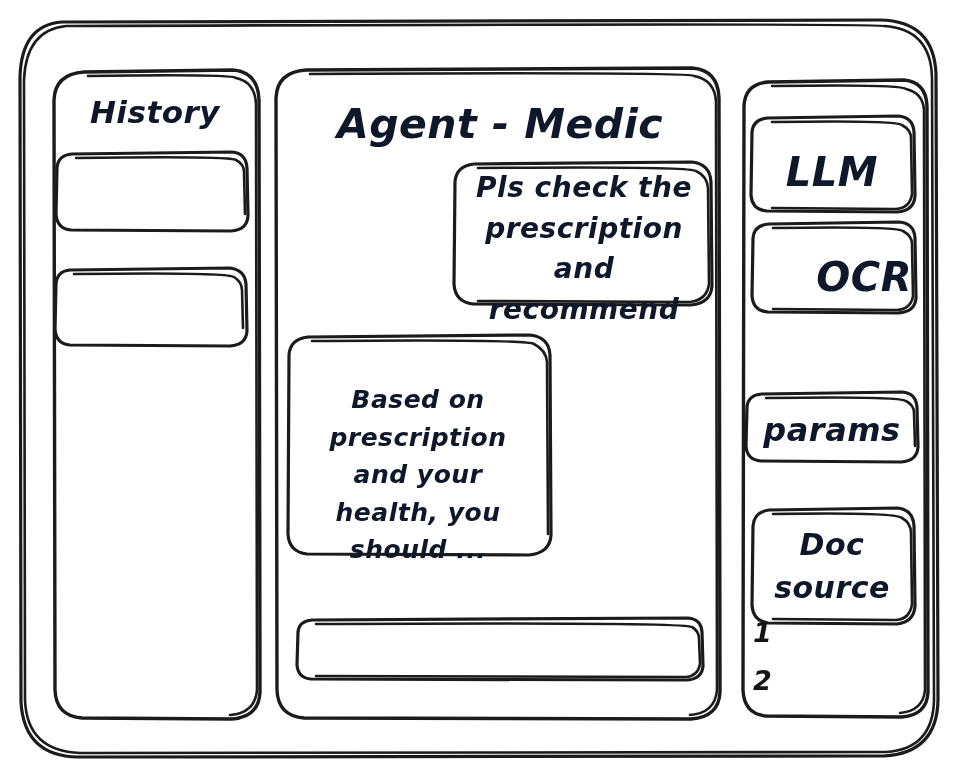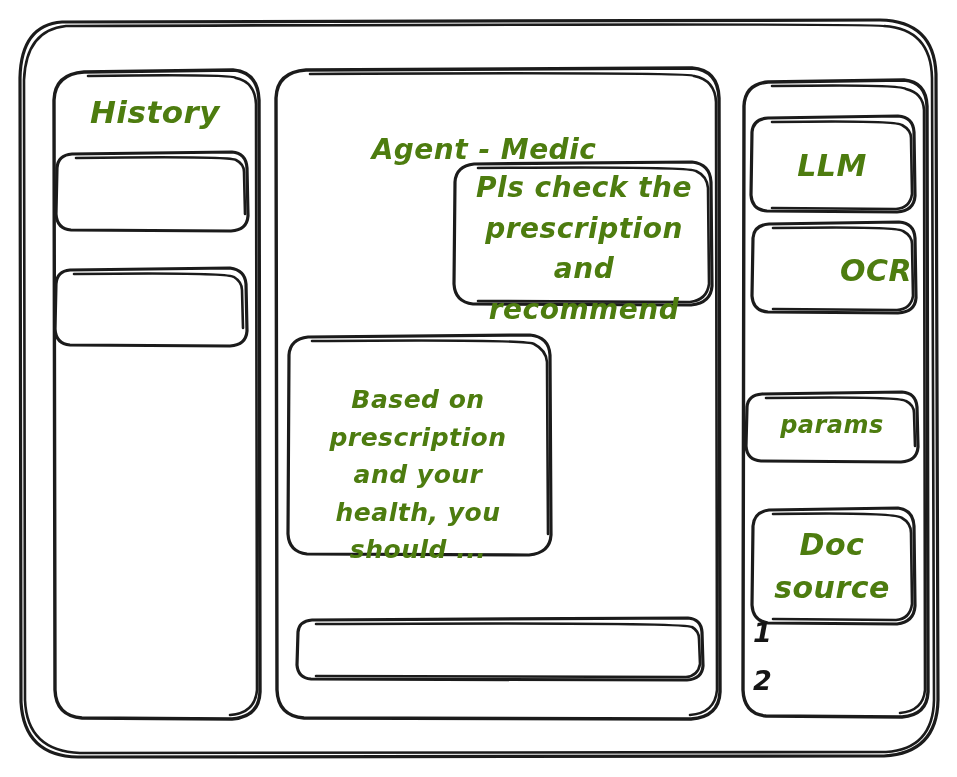--- a/index.html
+++ b/index.html
@@ -37,7 +37,7 @@
   
   .txt {
     position: absolute;
-    color: #4d7c0f;
+    color: #0f172a;
     font-family: "DejaVu Sans", sans-serif;
     font-weight: 600;
     letter-spacing: 0.5px;

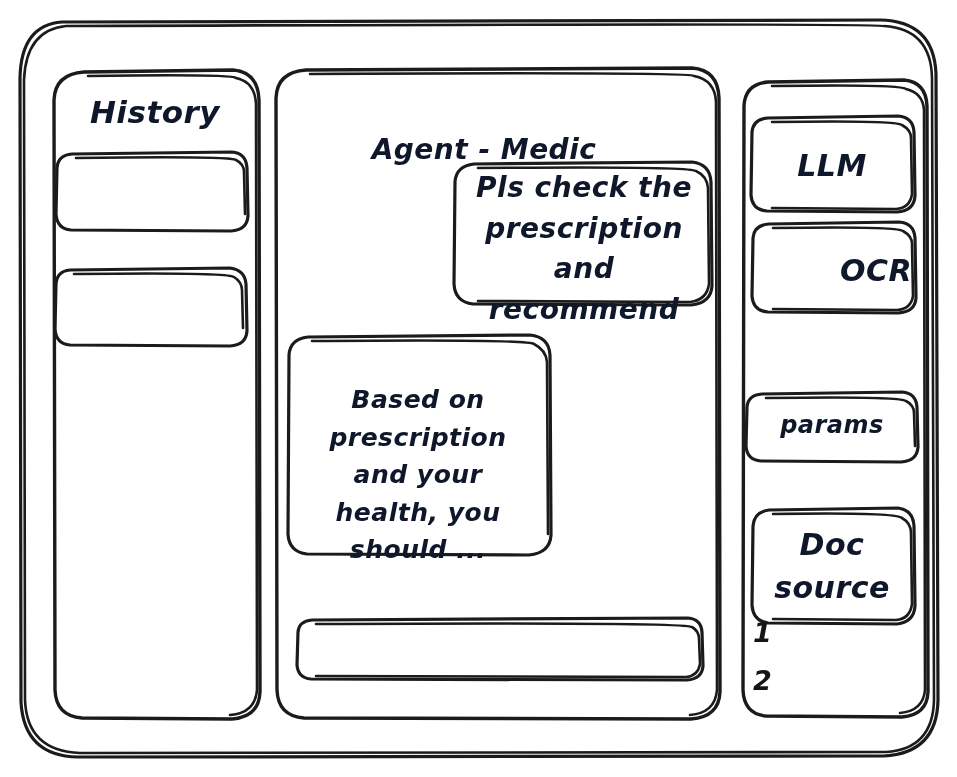--- a/index.html
+++ b/index.html
@@ -57,9 +57,8 @@
     font-size: 31px;
   }
   #agent-title {
-    left: 284px; top: 98px; width: 400px;
-    font-size: 28px;
-    margin-top: 34px;
+    left: 300px; top: 98px; width: 400px;
+    font-size: 41px;
   }
   #user-msg {
     left: 462px; top: 168px; width: 244px;

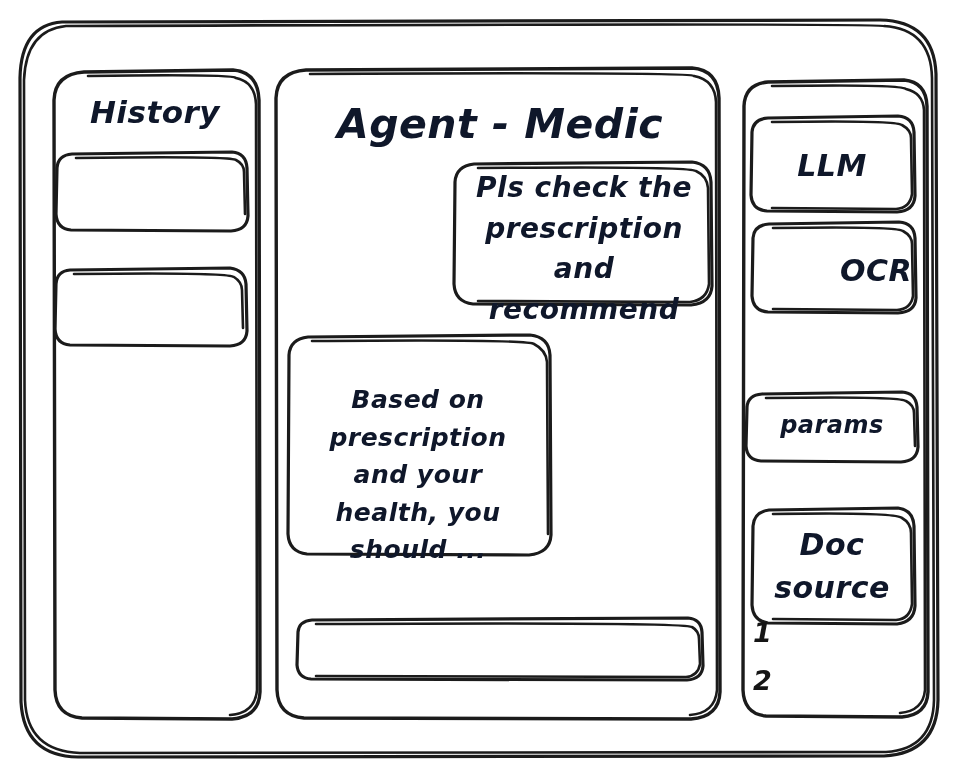--- a/index.html
+++ b/index.html
@@ -72,7 +72,7 @@
     margin-top: 36px;
   }
   .side-label {
-    font-size: 30px;
+    font-size: 40px;
   }
   #tool-llm    { left: 752px; top: 147px; width: 160px; }
   #tool-ocr    { left: 752px; top: 252px; width: 160px; text-align: right; }

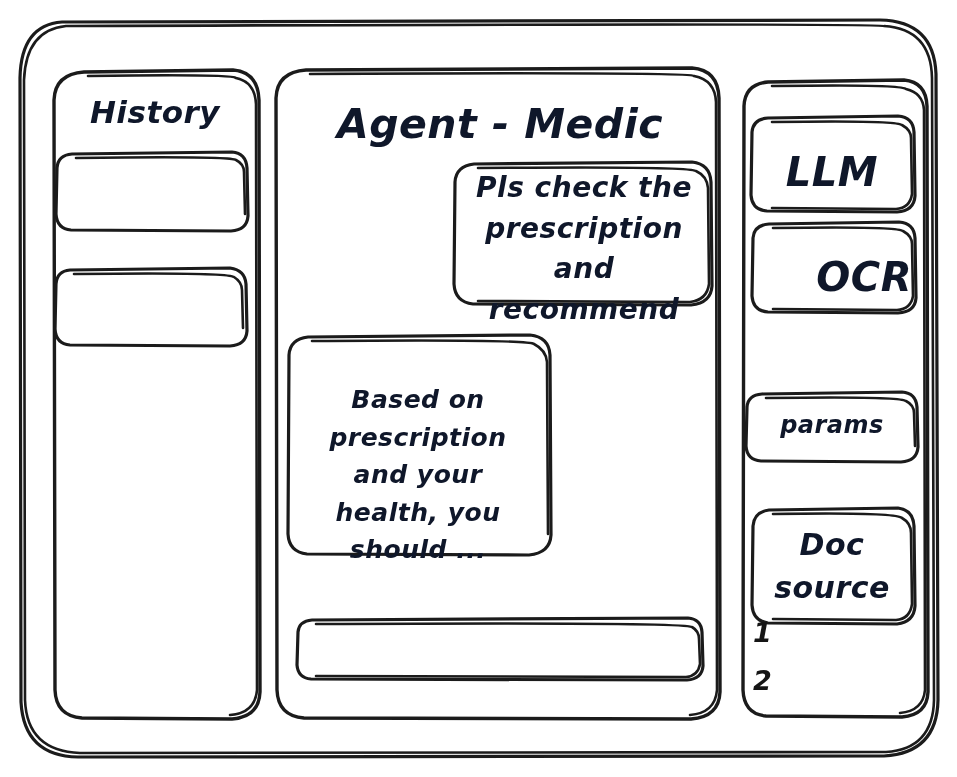--- a/index.html
+++ b/index.html
@@ -76,7 +76,7 @@
   }
   #tool-llm    { left: 752px; top: 147px; width: 160px; }
   #tool-ocr    { left: 752px; top: 252px; width: 160px; text-align: right; }
-  #tool-params { left: 748px; top: 410px; width: 168px; font-size: 24px; }
+  #tool-params { left: 748px; top: 410px; width: 168px; font-size: 32px; }
   #doc-source  { left: 752px; top: 524px; width: 160px; font-size: 30px; line-height: 1.42; }
 
   .src-num {

